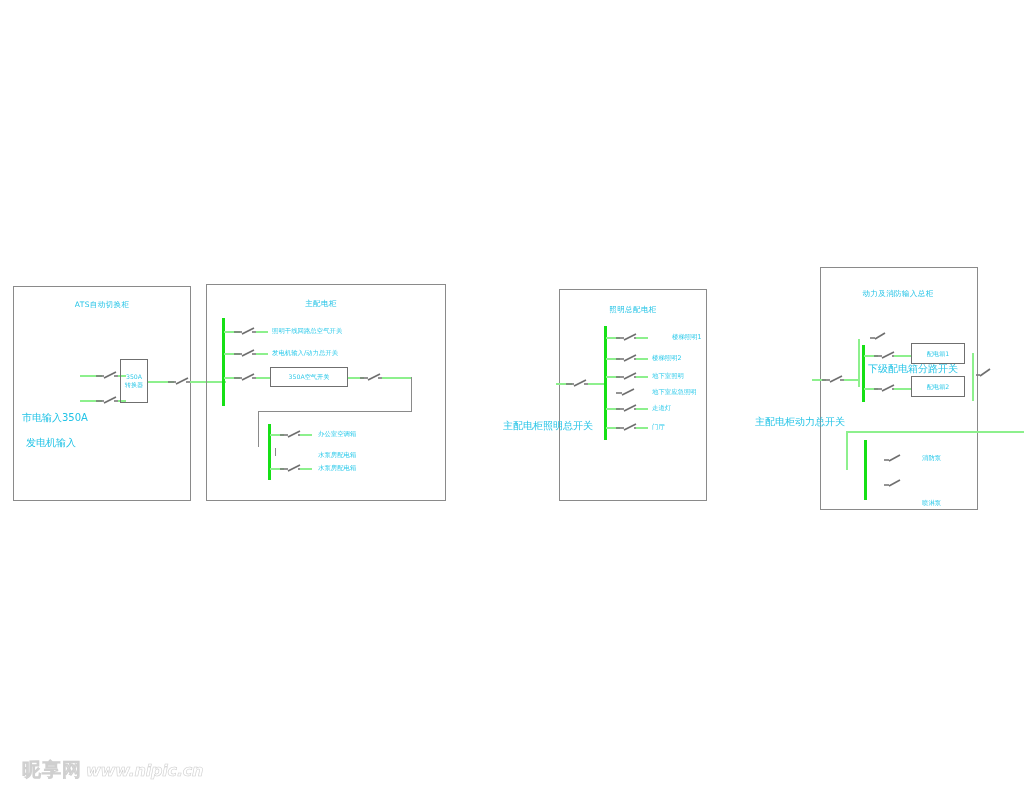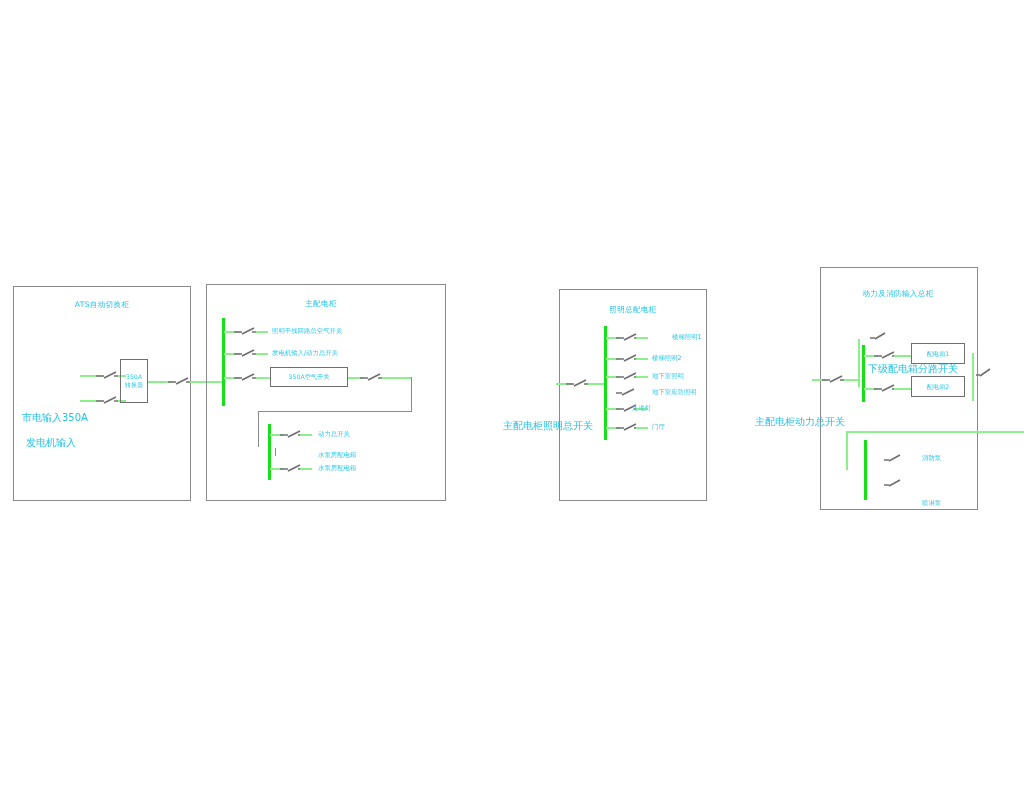--- a/index.html
+++ b/index.html
@@ -301,7 +301,7 @@
     </svg>
   </div>
   <div class="wire" style="left:636px;top:408px;width:12px;"></div>
-  <div class="branch-label" style="left:632px;top:405px;text-align:center;">走道灯</div>
+  <div class="branch-label" style="left:652px;top:405px;text-align:center;">走道灯</div>
 
   <div class="wire" style="left:606px;top:427px;width:14px;"></div>
   <div class="sw" style="left:616px;top:421px;">

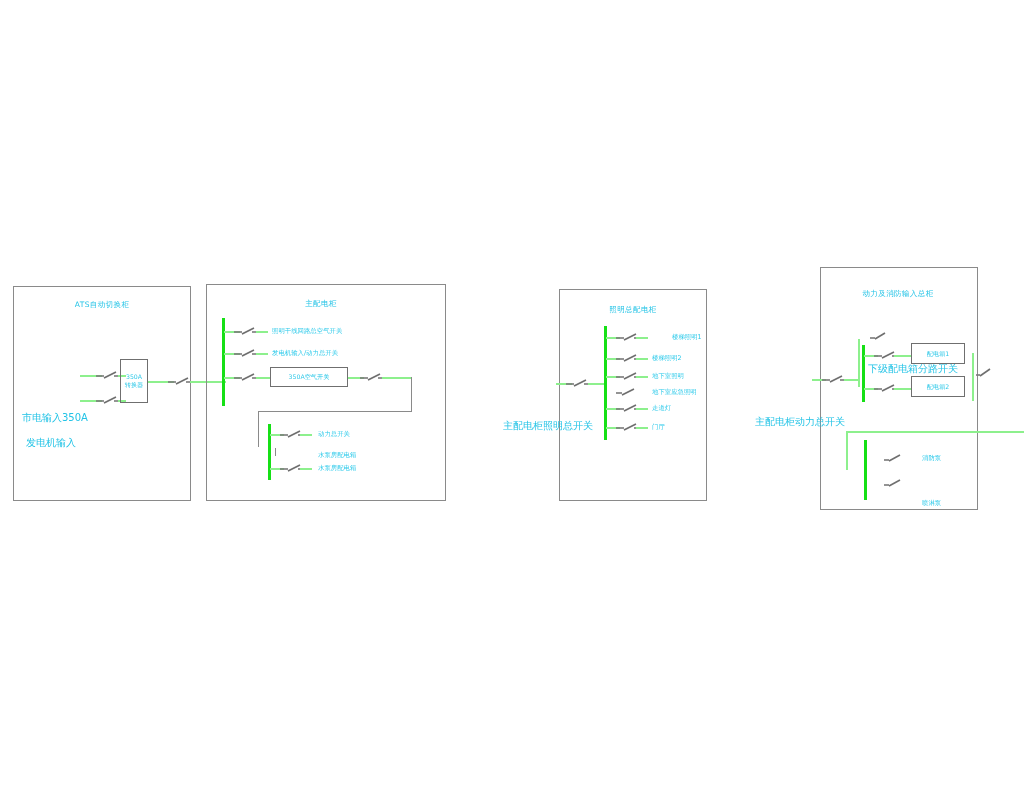--- a/index.html
+++ b/index.html
@@ -219,7 +219,7 @@
     </svg>
   </div>
   <div class="wire" style="left:300px;top:434px;width:12px;"></div>
-  <div class="branch-label" style="left:318px;top:431px;">动力总开关</div>
+  <div class="branch-label" style="left:318px;top:431px;">办公室空调箱</div>
 
   <div class="branch-label" style="left:318px;top:452px;">水泵房配电箱</div>
   <div class="wire-dark-v" style="left:275px;top:448px;height:8px;"></div>

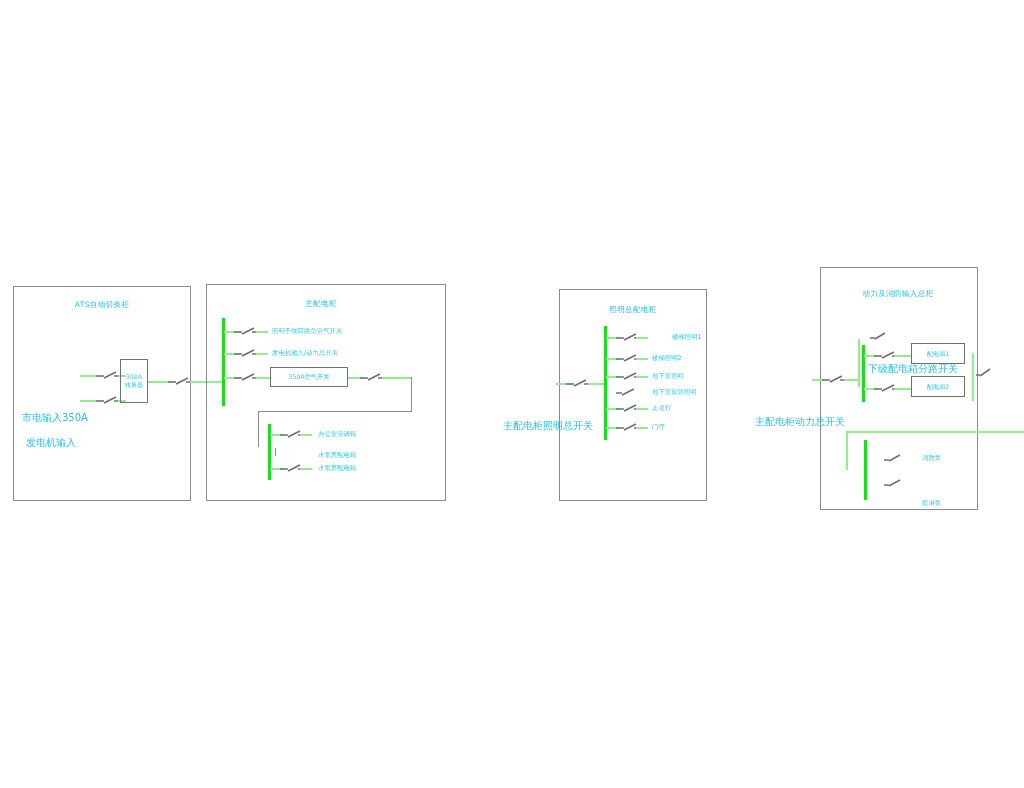--- a/index.html
+++ b/index.html
@@ -394,6 +394,10 @@
   </div>
   <div class="branch-label" style="left:922px;top:500px;">喷淋泵</div>
 
+  <div id="wm-logo">
+    <span class="cn">昵享网</span>
+    <span class="url">www.nipic.cn</span>
+  </div>
 
 </div>
 

